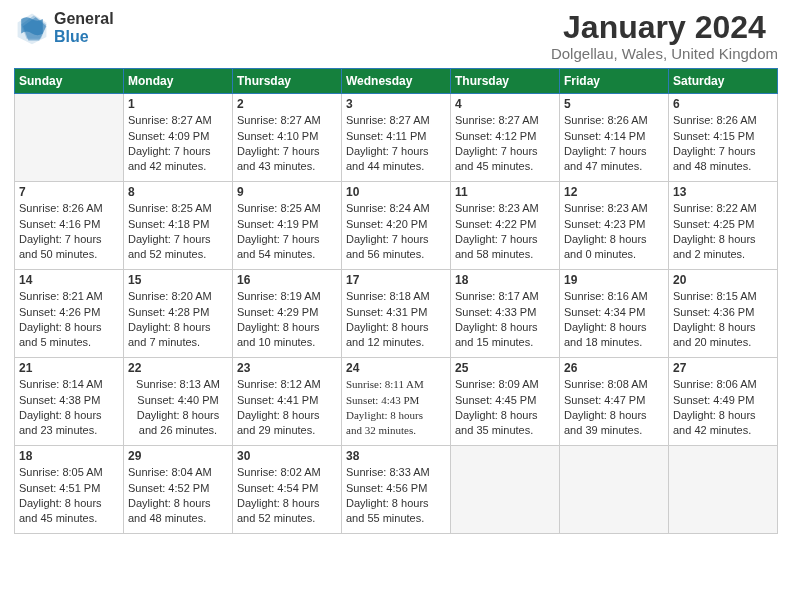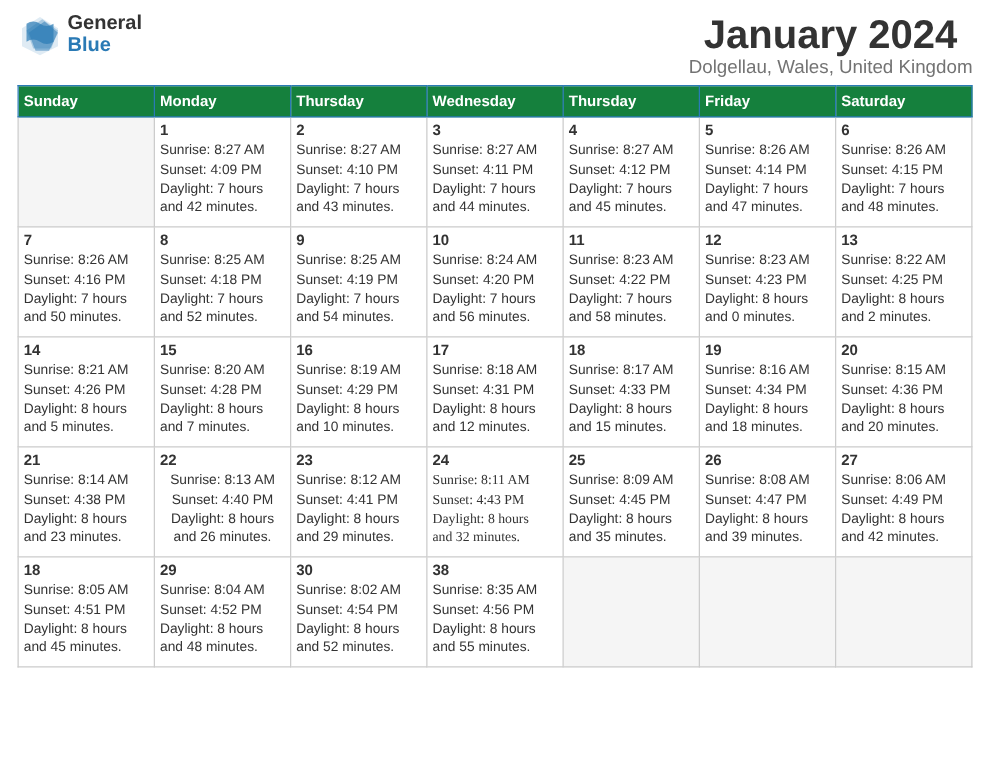--- a/index.html
+++ b/index.html
@@ -363,7 +363,7 @@
           </td>
           <td>
             <span class="day-num">38</span>
-            <div class="day-info" style="white-space: pre-line;">Sunrise: 8:35 AM
+            <div class="day-info" style="white-space: pre-line;">Sunrise: 8:33 AM
 Sunset: 4:56 PM
 Daylight: 8 hours
 and 55 minutes.</div>

